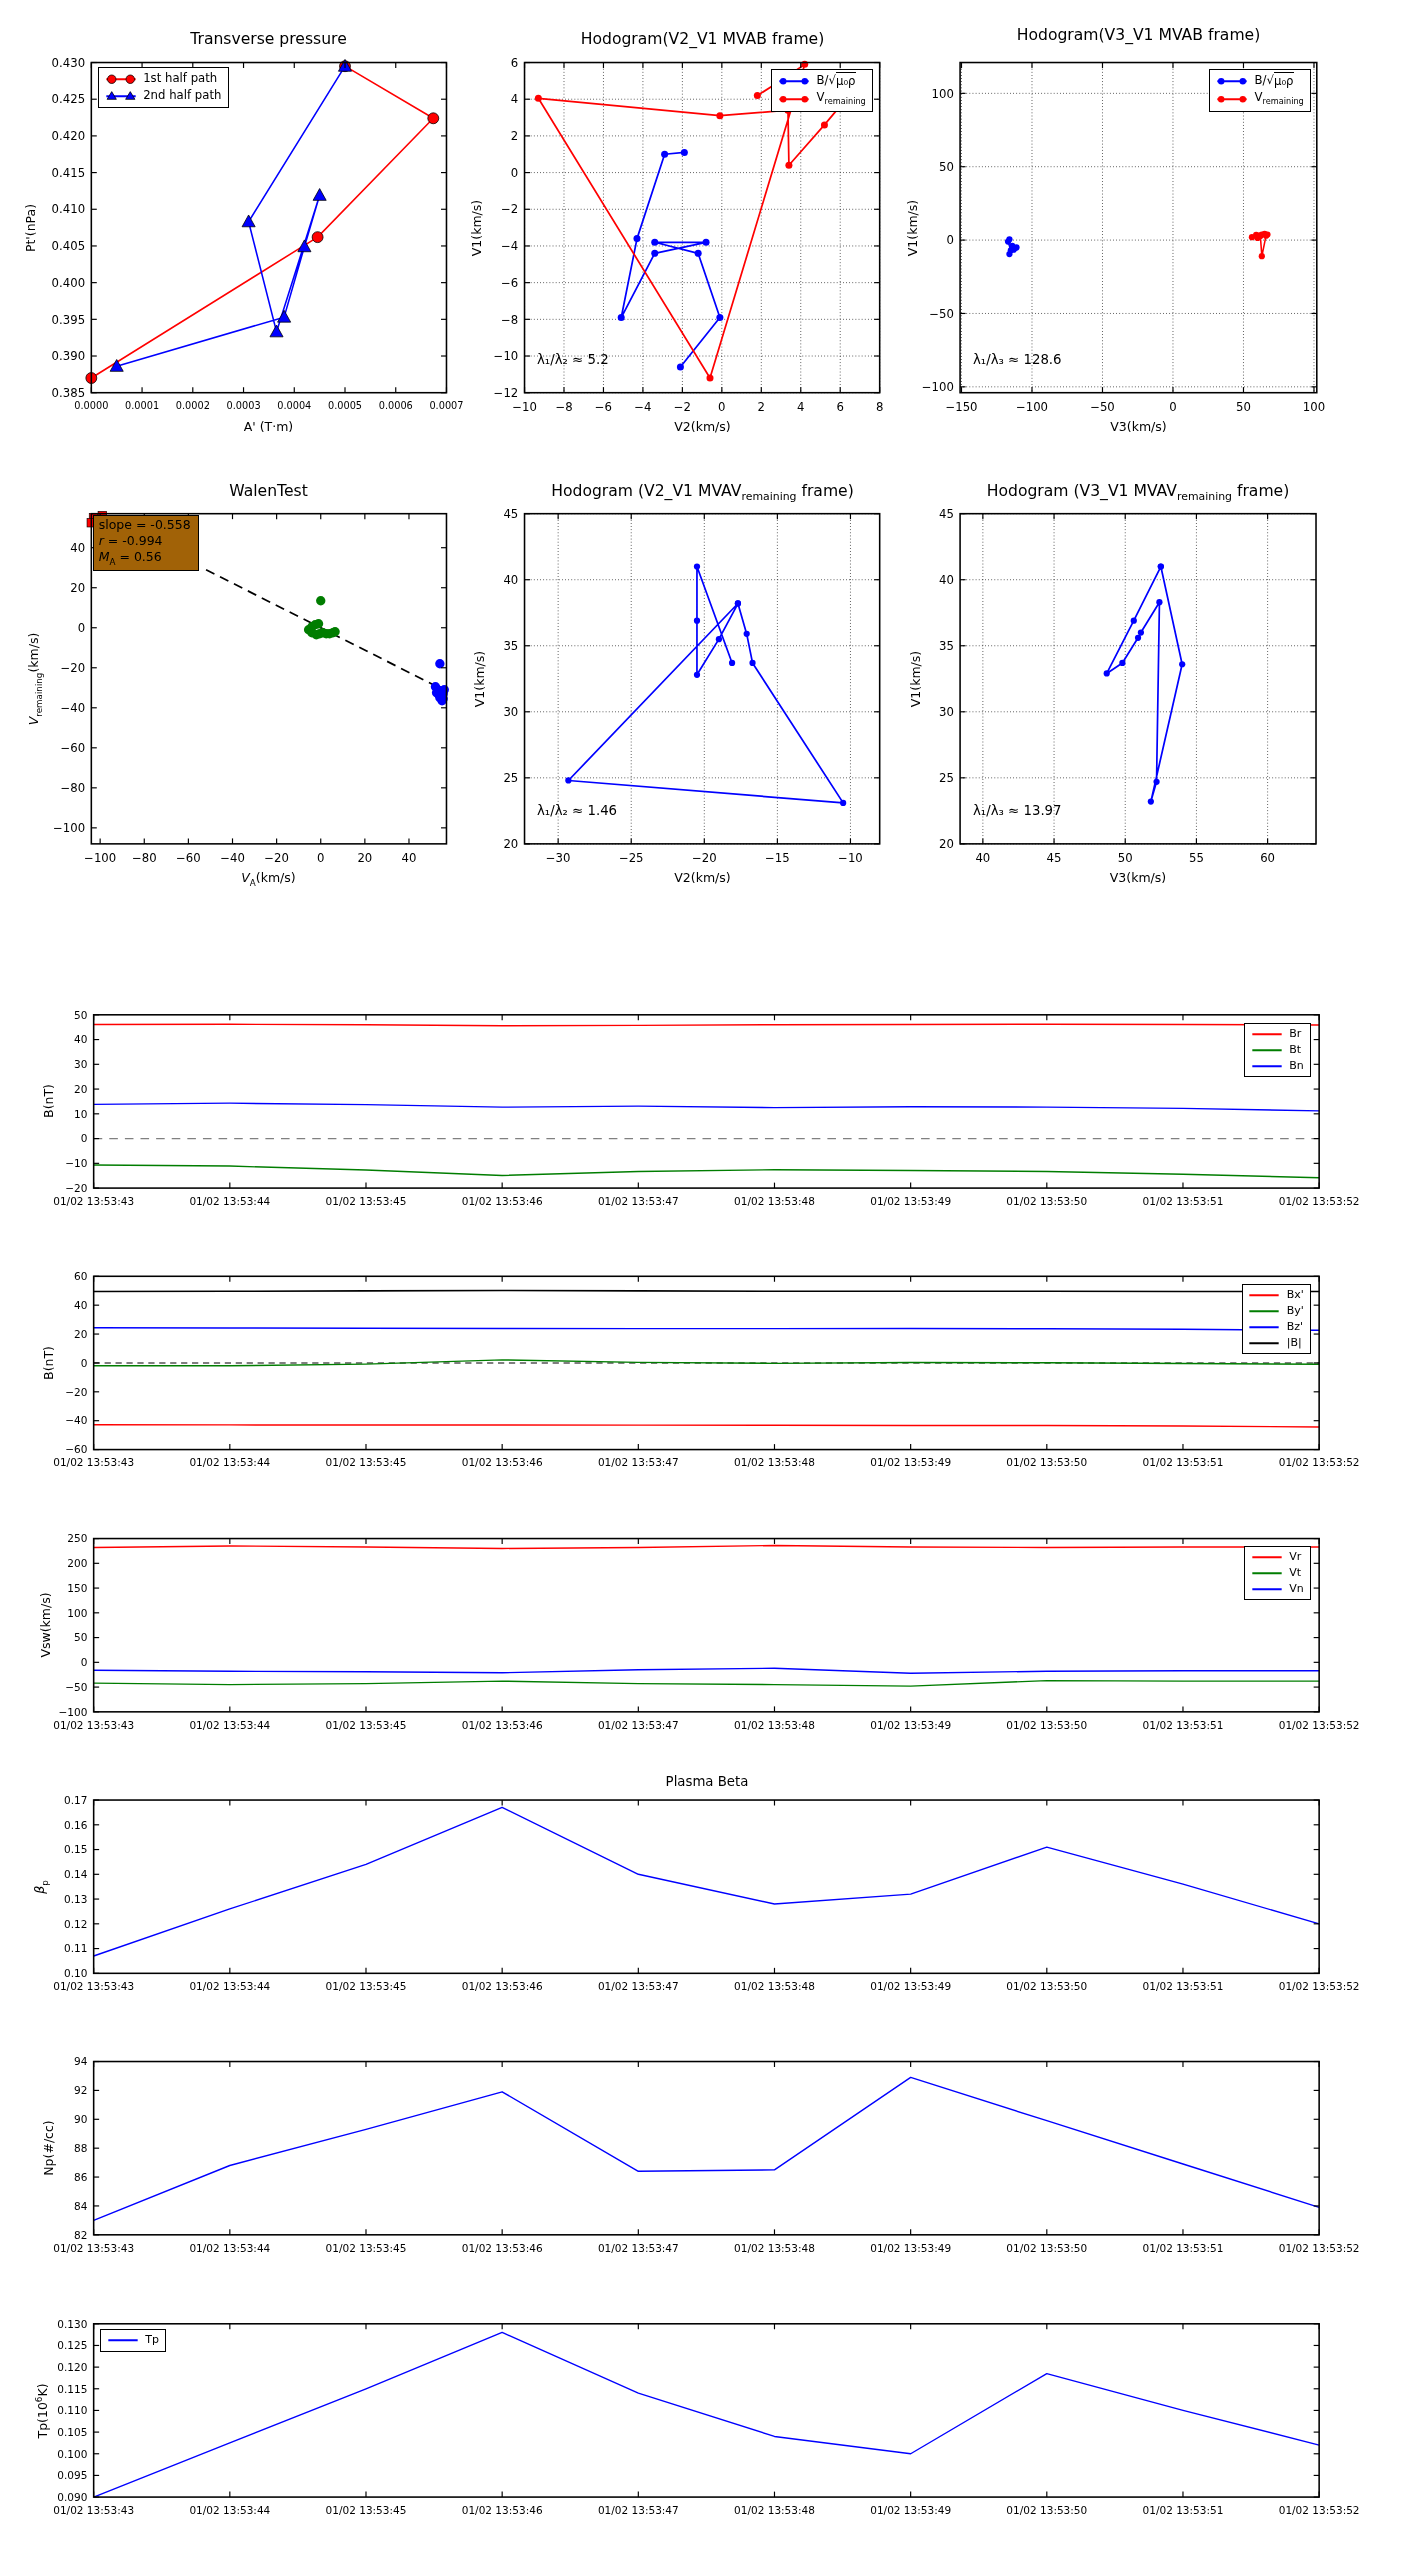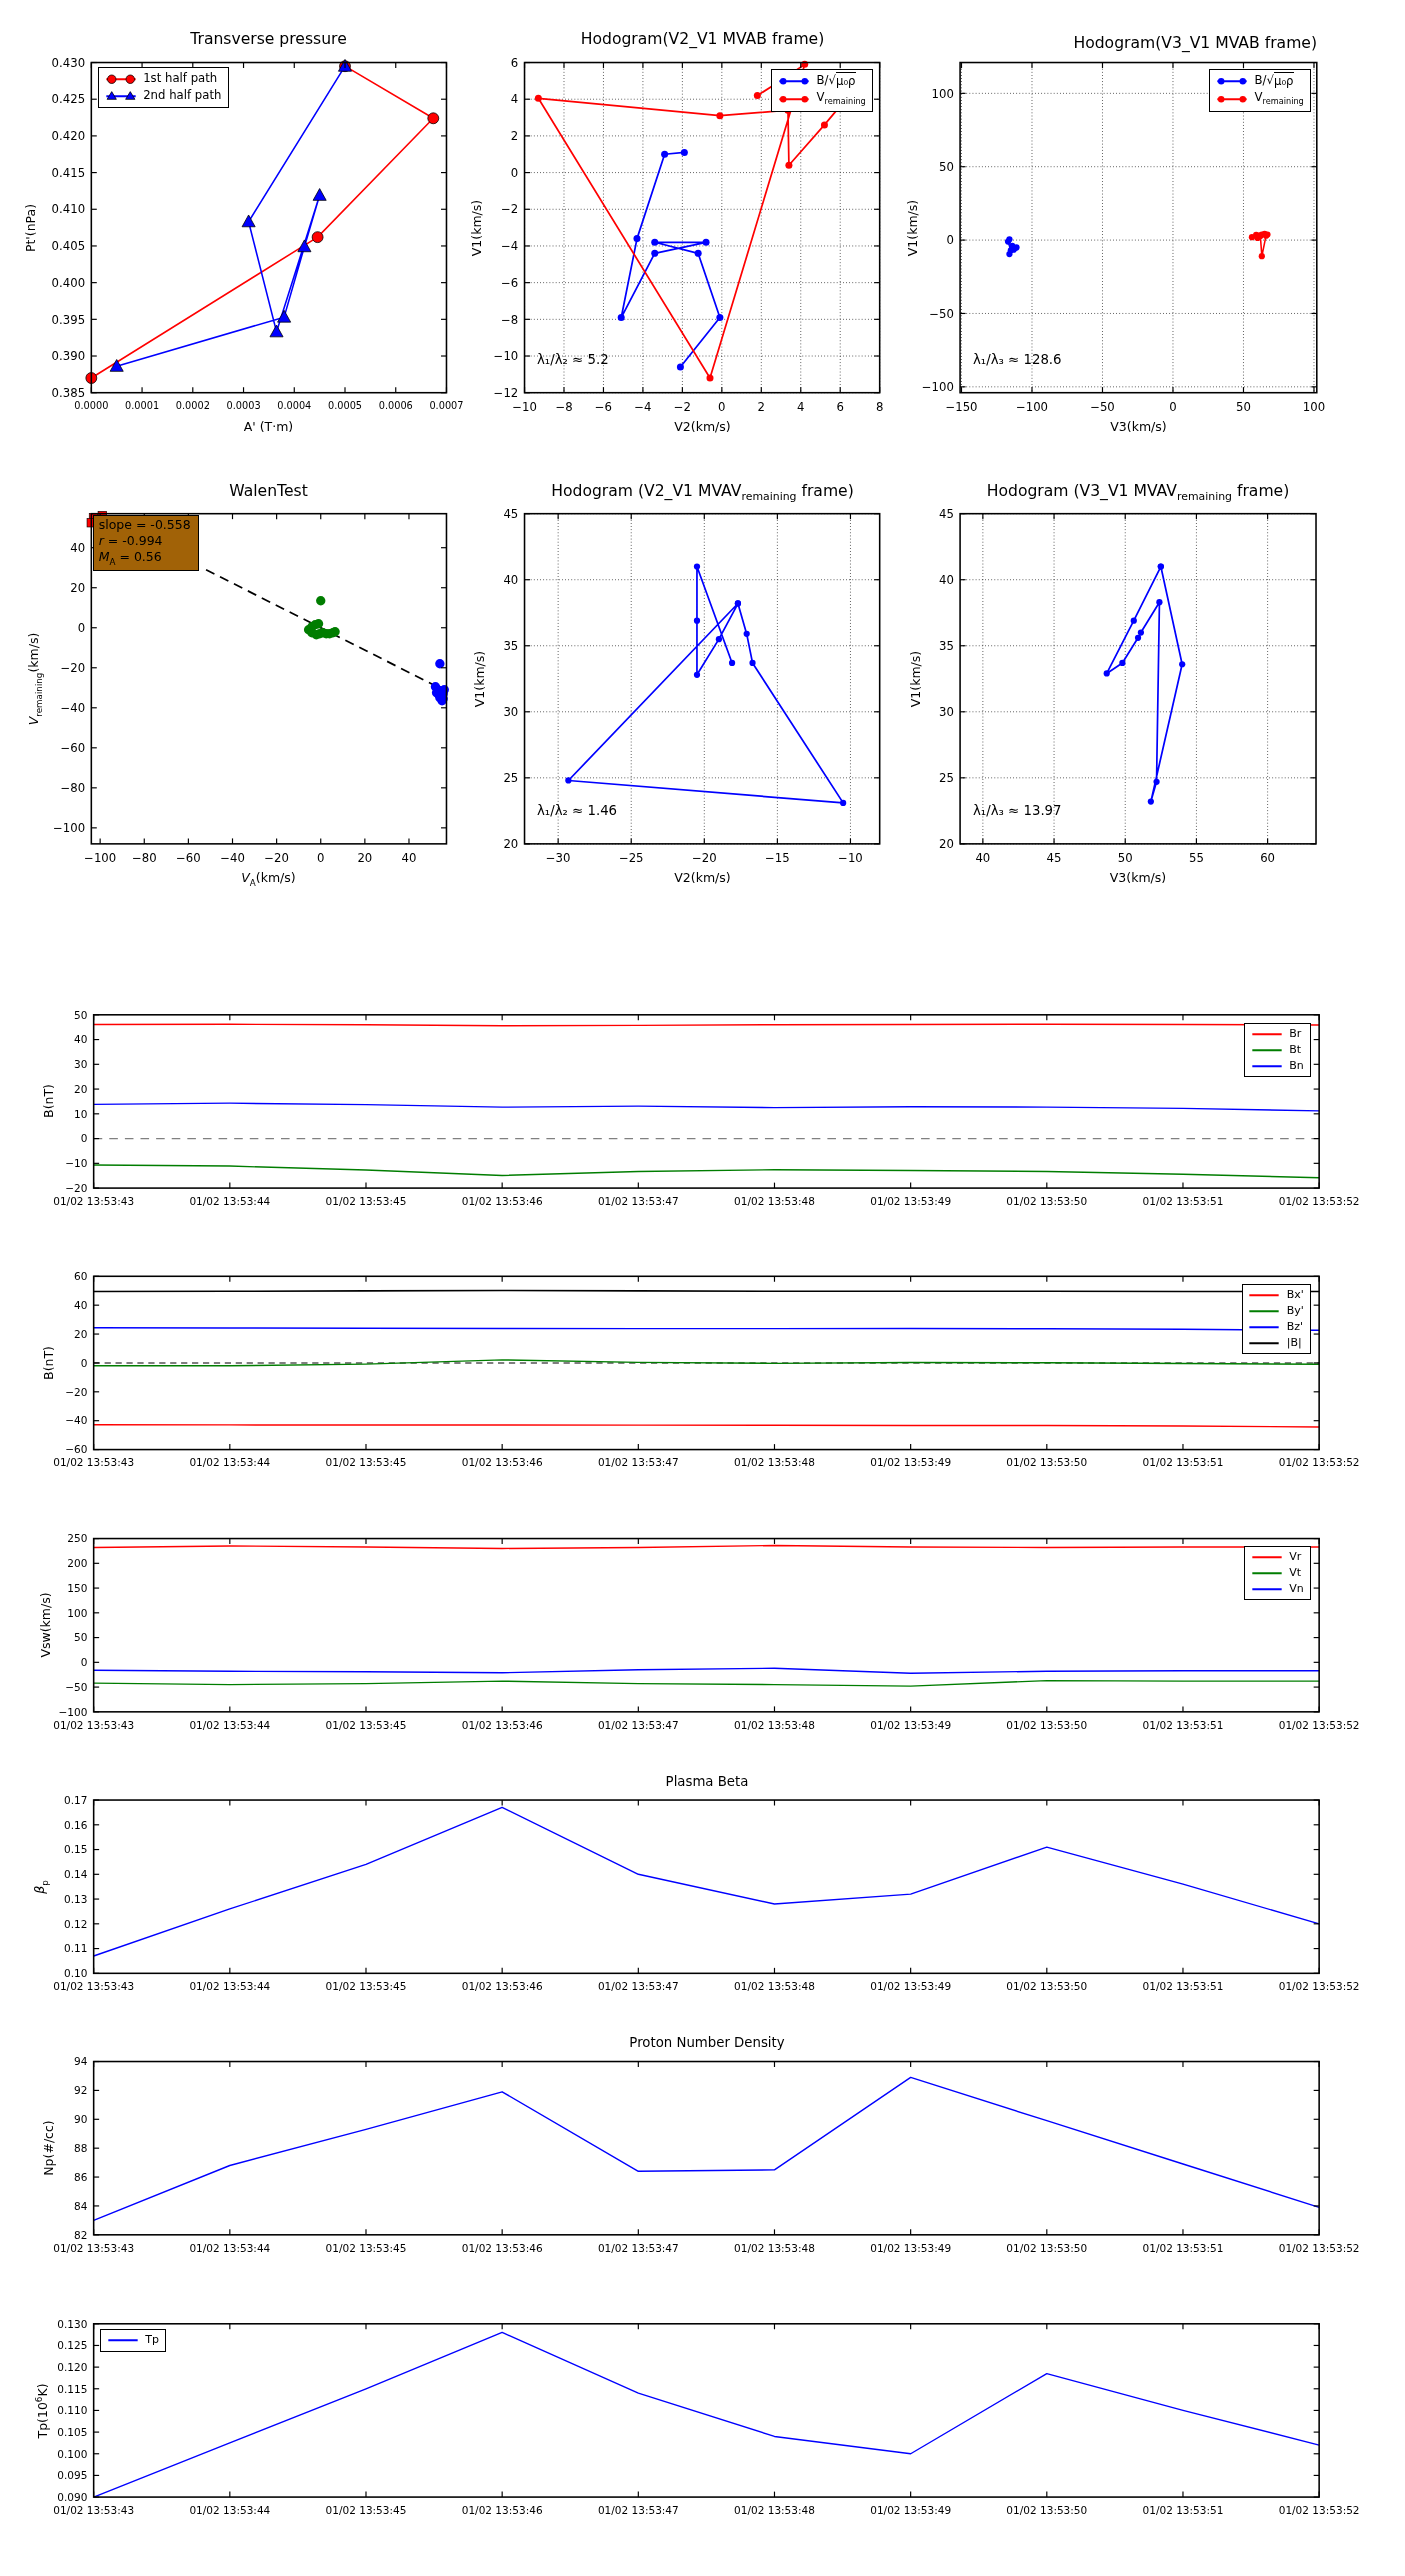--- a/index.html
+++ b/index.html
@@ -862,7 +862,7 @@
         <span>V<sub>remaining</sub></span>
       </div>
     </div>
-    <div class="lbl title" style="left: 960px; top: 34px; width: 357px; font-size: 15.6px; text-align: right;">Hodogram(V3_V1 MVAB frame)</div>
+    <div class="lbl title" style="left: 960px; top: 26px; width: 357px; font-size: 15.6px;">Hodogram(V3_V1 MVAB frame)</div>
     <div class="lbl title" style="left: 960px; top: 419px; width: 357px; font-size: 12.5px;">V3(km/s)</div>
     <div class="lbl ylab" style="left: 912px; top: 228px; font-size: 12.5px;">V1(km/s)</div>
     <div class="lbl" style="font-size: 13.3px; left: 973px; top: 352px;">λ₁/λ₃ ≈ 128.6</div>

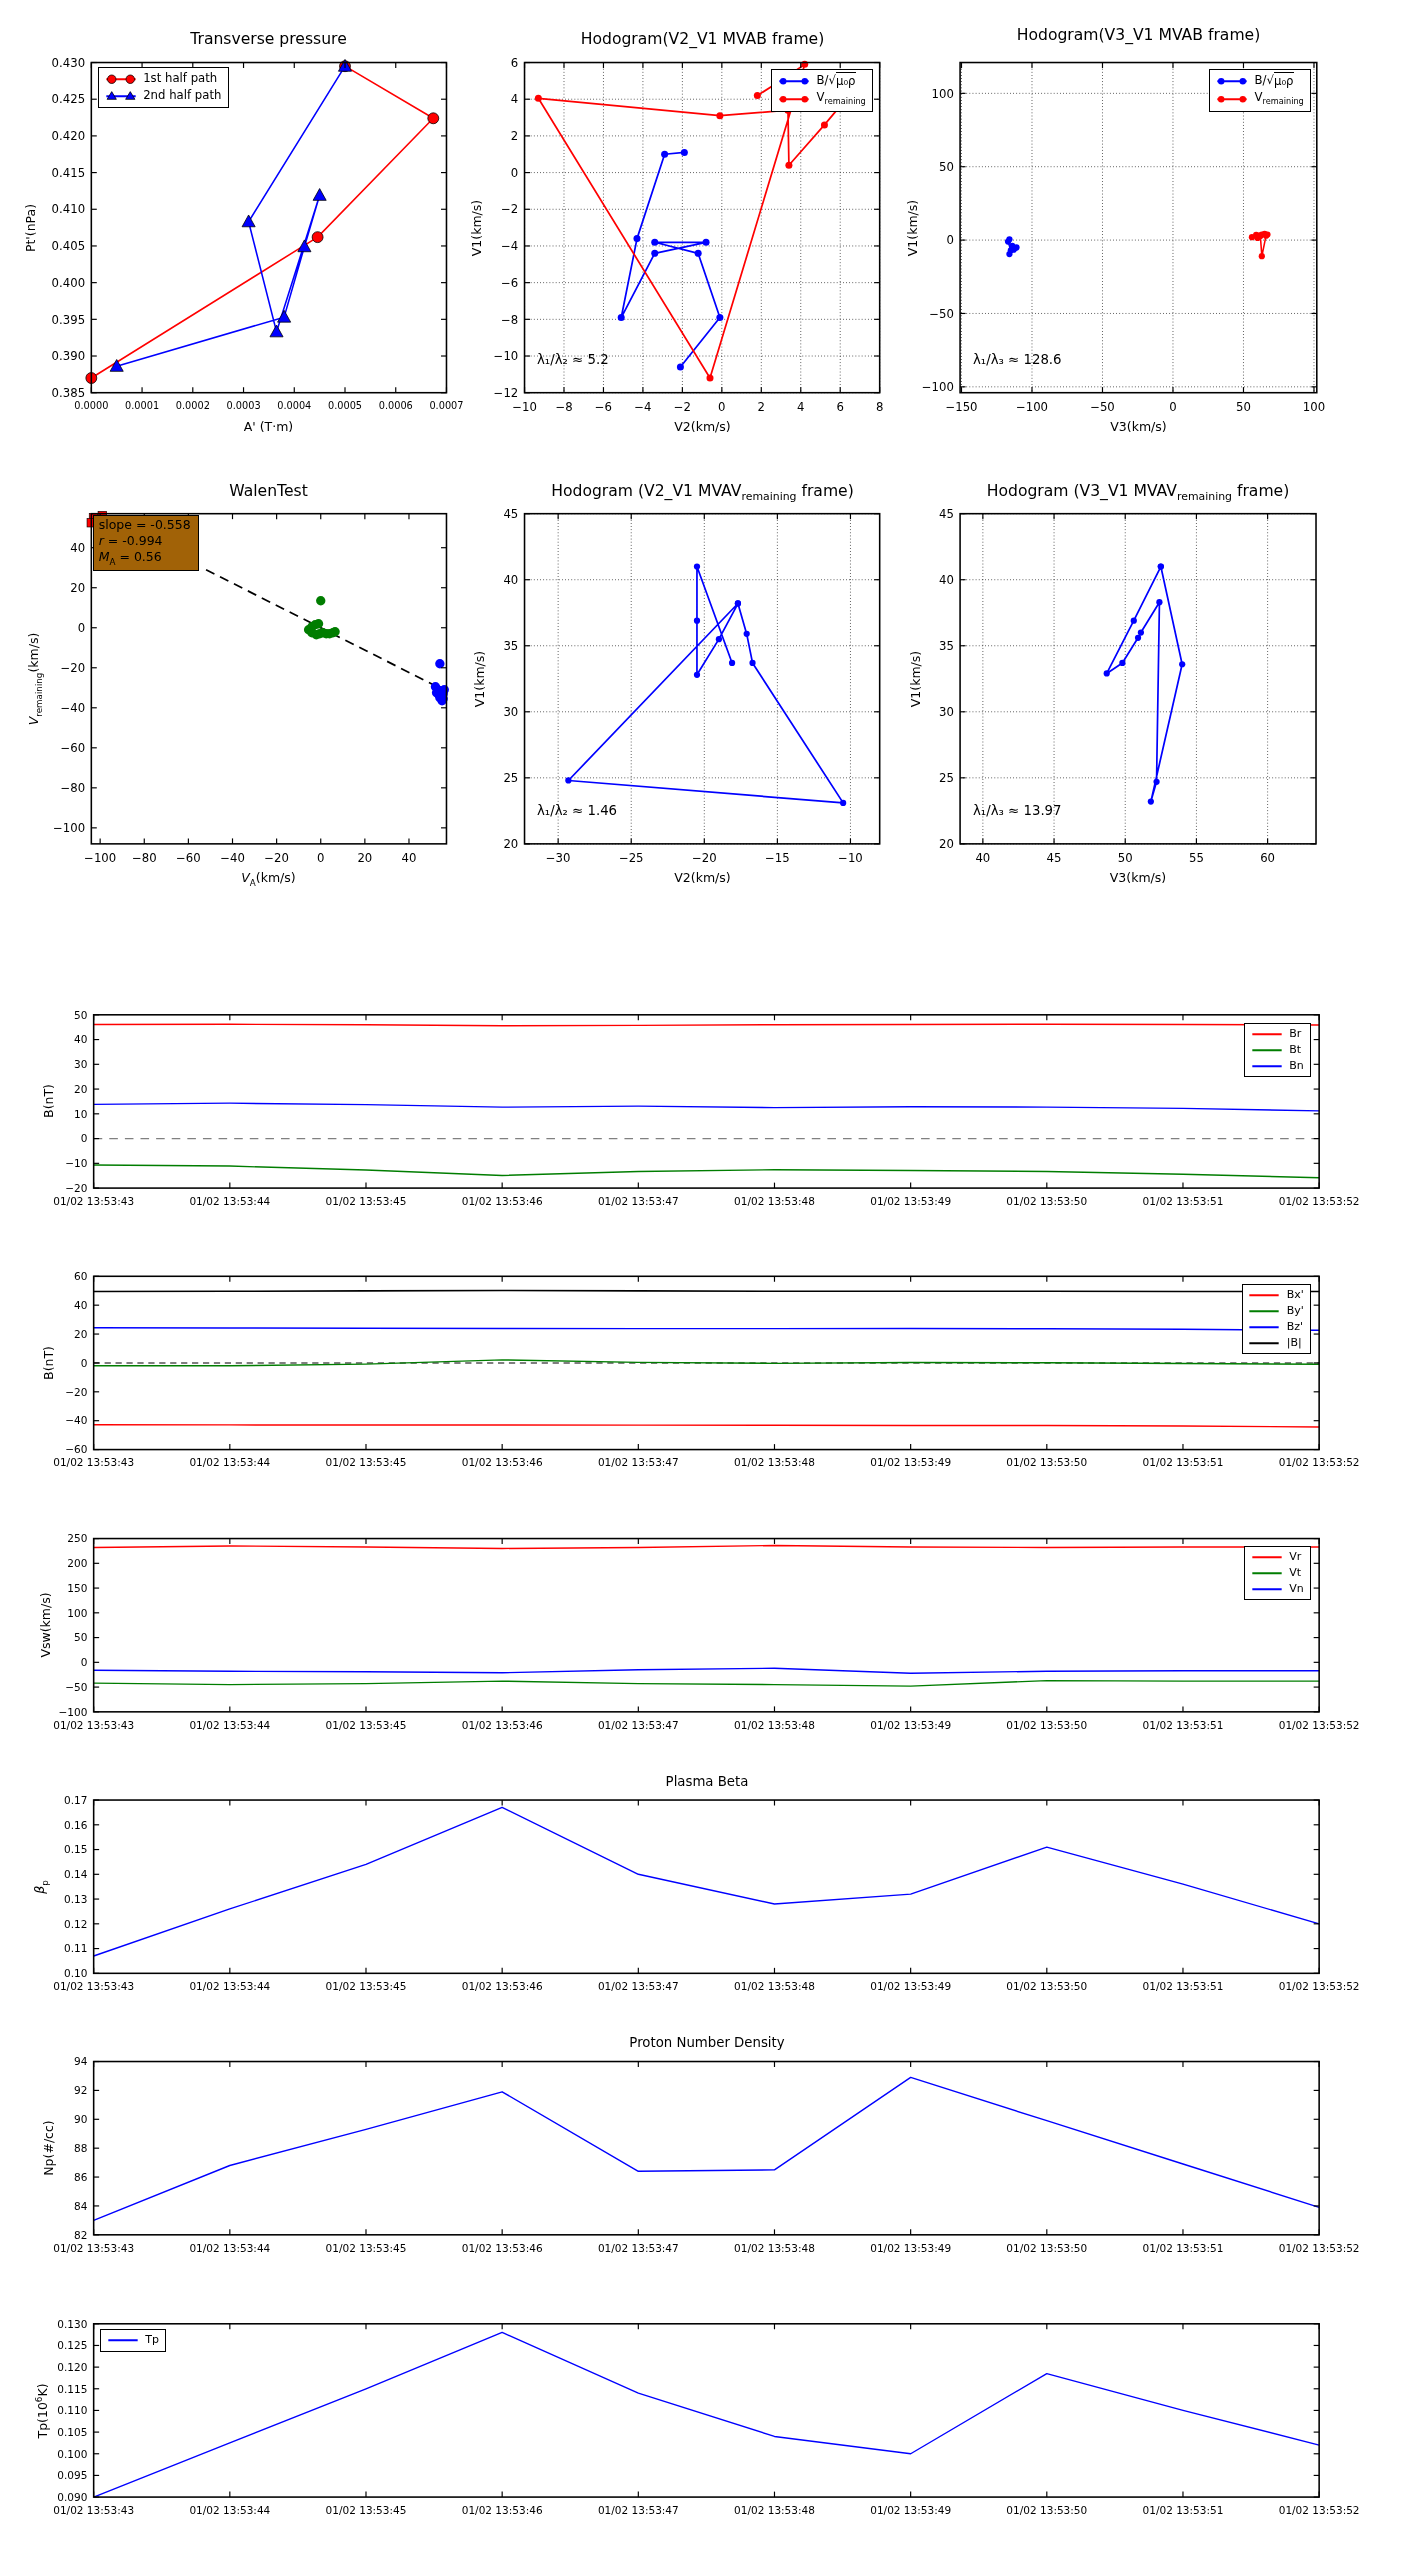--- a/index.html
+++ b/index.html
@@ -967,7 +967,6 @@
     </div>
     <div class="lbl title" style="left: 94px; top: 1774px; width: 1226px; font-size: 13.3px;">Plasma Beta</div>
     <div class="lbl ylab" style="left: 41px; top: 1887px; font-size: 12.5px;"><i>β</i><sub>p</sub></div>
-    <div class="lbl title" style="left: 94px; top: 2035px; width: 1226px; font-size: 13.3px;">Proton Number Density</div>
     <div class="lbl ylab" style="left: 48px; top: 2148px; font-size: 12.5px;">Np(#/cc)</div>
     <div class="lbl ylab" style="left: 42px; top: 2411px; font-size: 12.5px;">Tp(10<sup>6</sup>K)</div>
     <div class="legend" style="font-size: 11px; top: 2329px; left: 100px;">

